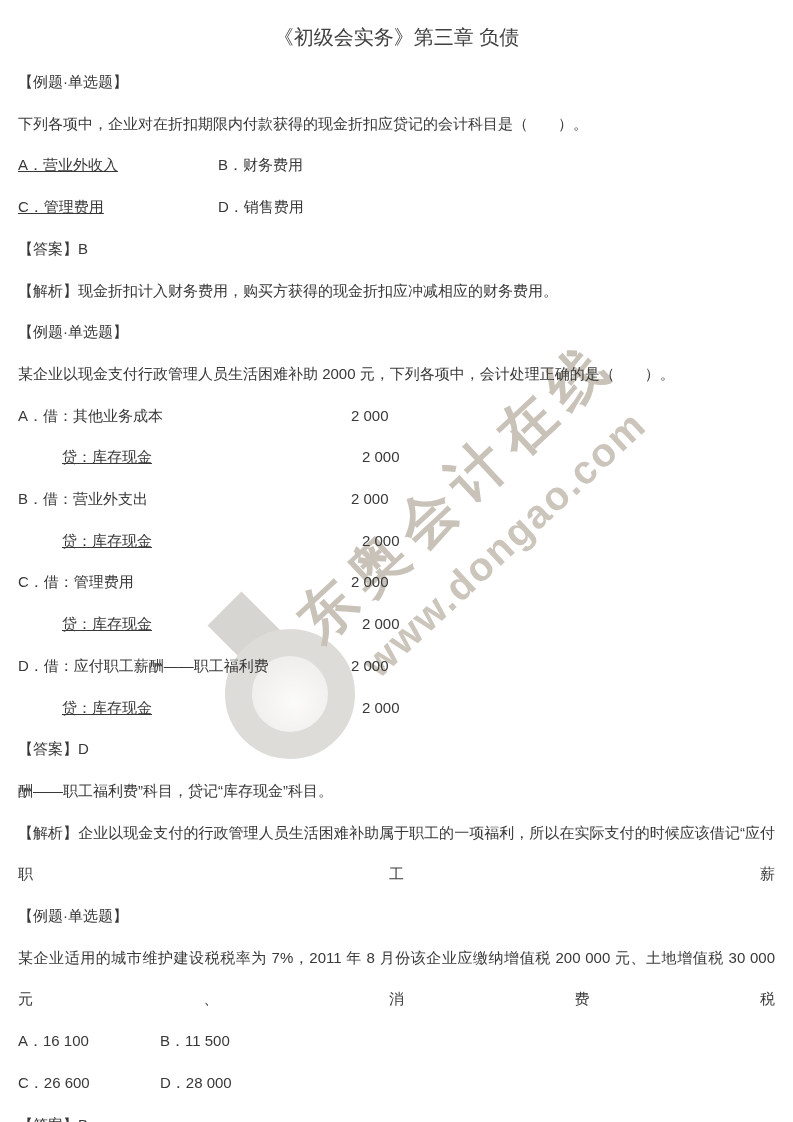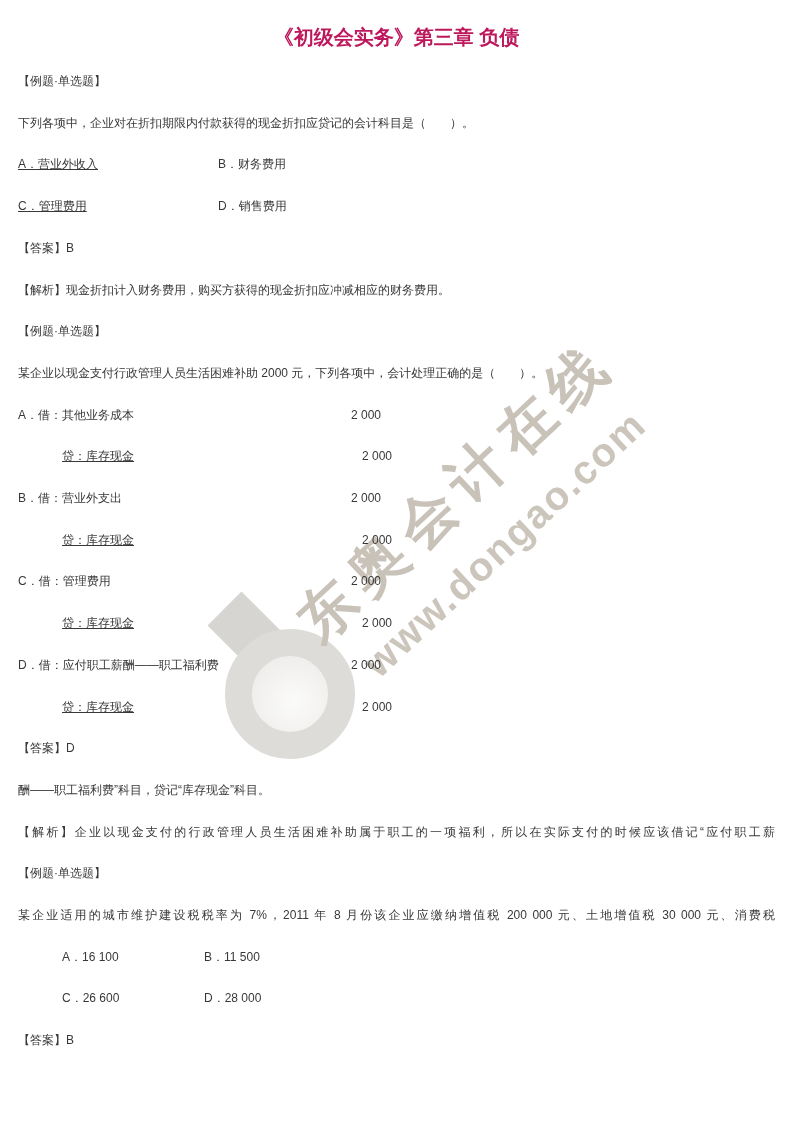--- a/index.html
+++ b/index.html
@@ -34,7 +34,7 @@
   .content{position:absolute;left:18px;right:18px;top:61px;z-index:1;}
   .doc-title{
     position:absolute;left:0;right:0;top:22px;z-index:1;
-    text-align:center;font-size:20px;font-weight:bold;color:#be185d;line-height:30px;
+    text-align:center;font-size:20px;font-weight:normal;color:#404040;line-height:30px;
   }
   .line{position:relative;line-height:41.7px;font-size:12px;white-space:normal;}
   .jfull{text-align:justify;text-align-last:justify;}

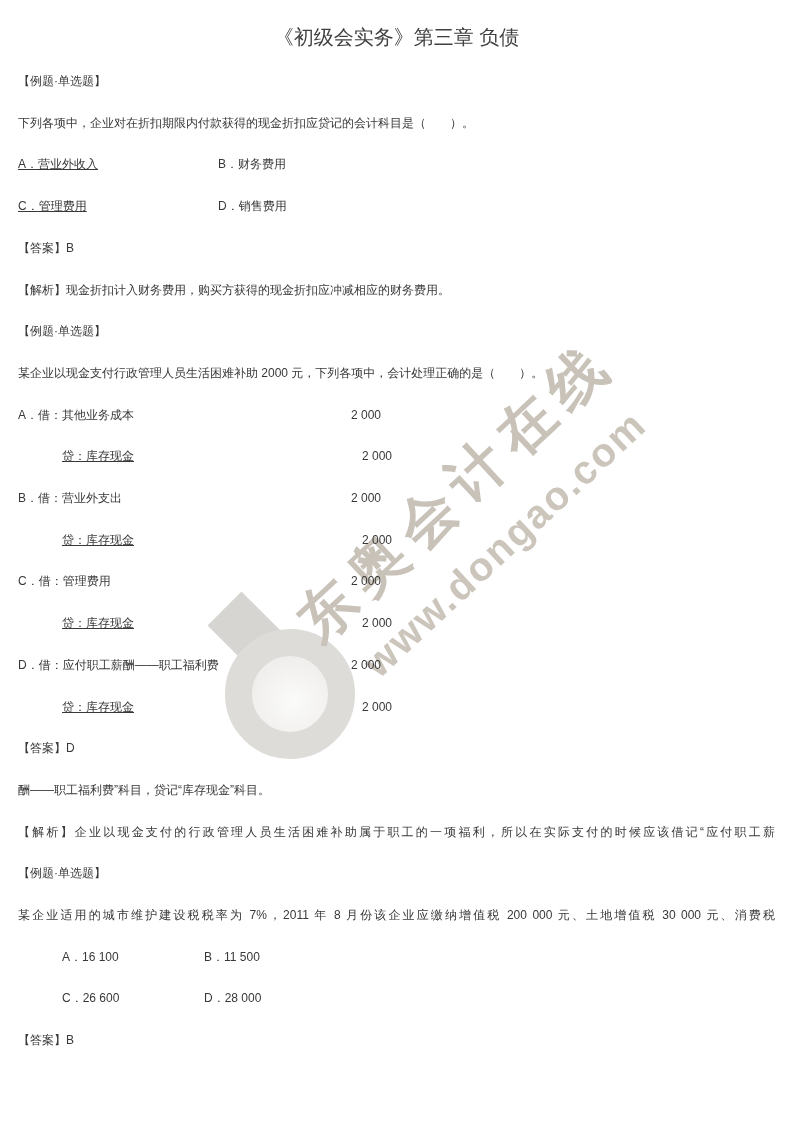--- a/index.html
+++ b/index.html
@@ -36,7 +36,7 @@
     position:absolute;left:0;right:0;top:22px;z-index:1;
     text-align:center;font-size:20px;font-weight:normal;color:#404040;line-height:30px;
   }
-  .line{position:relative;line-height:41.7px;font-size:12px;white-space:normal;}
+  .line{position:relative;line-height:41.7px;font-size:15px;white-space:normal;}
   .jfull{text-align:justify;text-align-last:justify;}
   .opt-col-wide{display:inline-block;width:200px;text-decoration:underline;}
   .opt-col-narrow{display:inline-block;width:142px;margin-left:44px;}

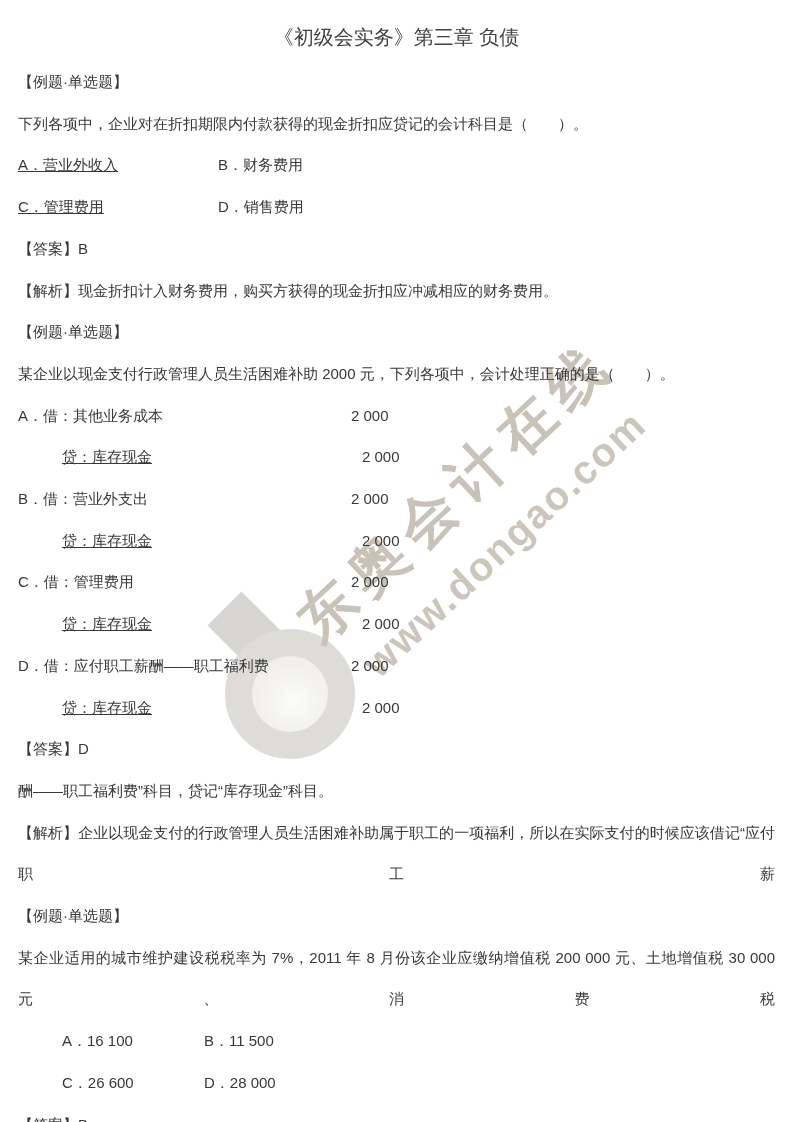--- a/index.html
+++ b/index.html
@@ -39,7 +39,7 @@
   .line{position:relative;line-height:41.7px;font-size:15px;white-space:normal;}
   .jfull{text-align:justify;text-align-last:justify;}
   .opt-col-wide{display:inline-block;width:200px;text-decoration:underline;}
-  .opt-col-narrow{display:inline-block;width:142px;margin-left:44px;}
+  .opt-col-narrow{display:inline-block;width:142px;}
   .credit-indent{padding-left:44px;text-decoration:underline;}
   .amt-debit{position:absolute;left:333px;top:0;}
   .amt-credit{position:absolute;left:344px;top:0;}

